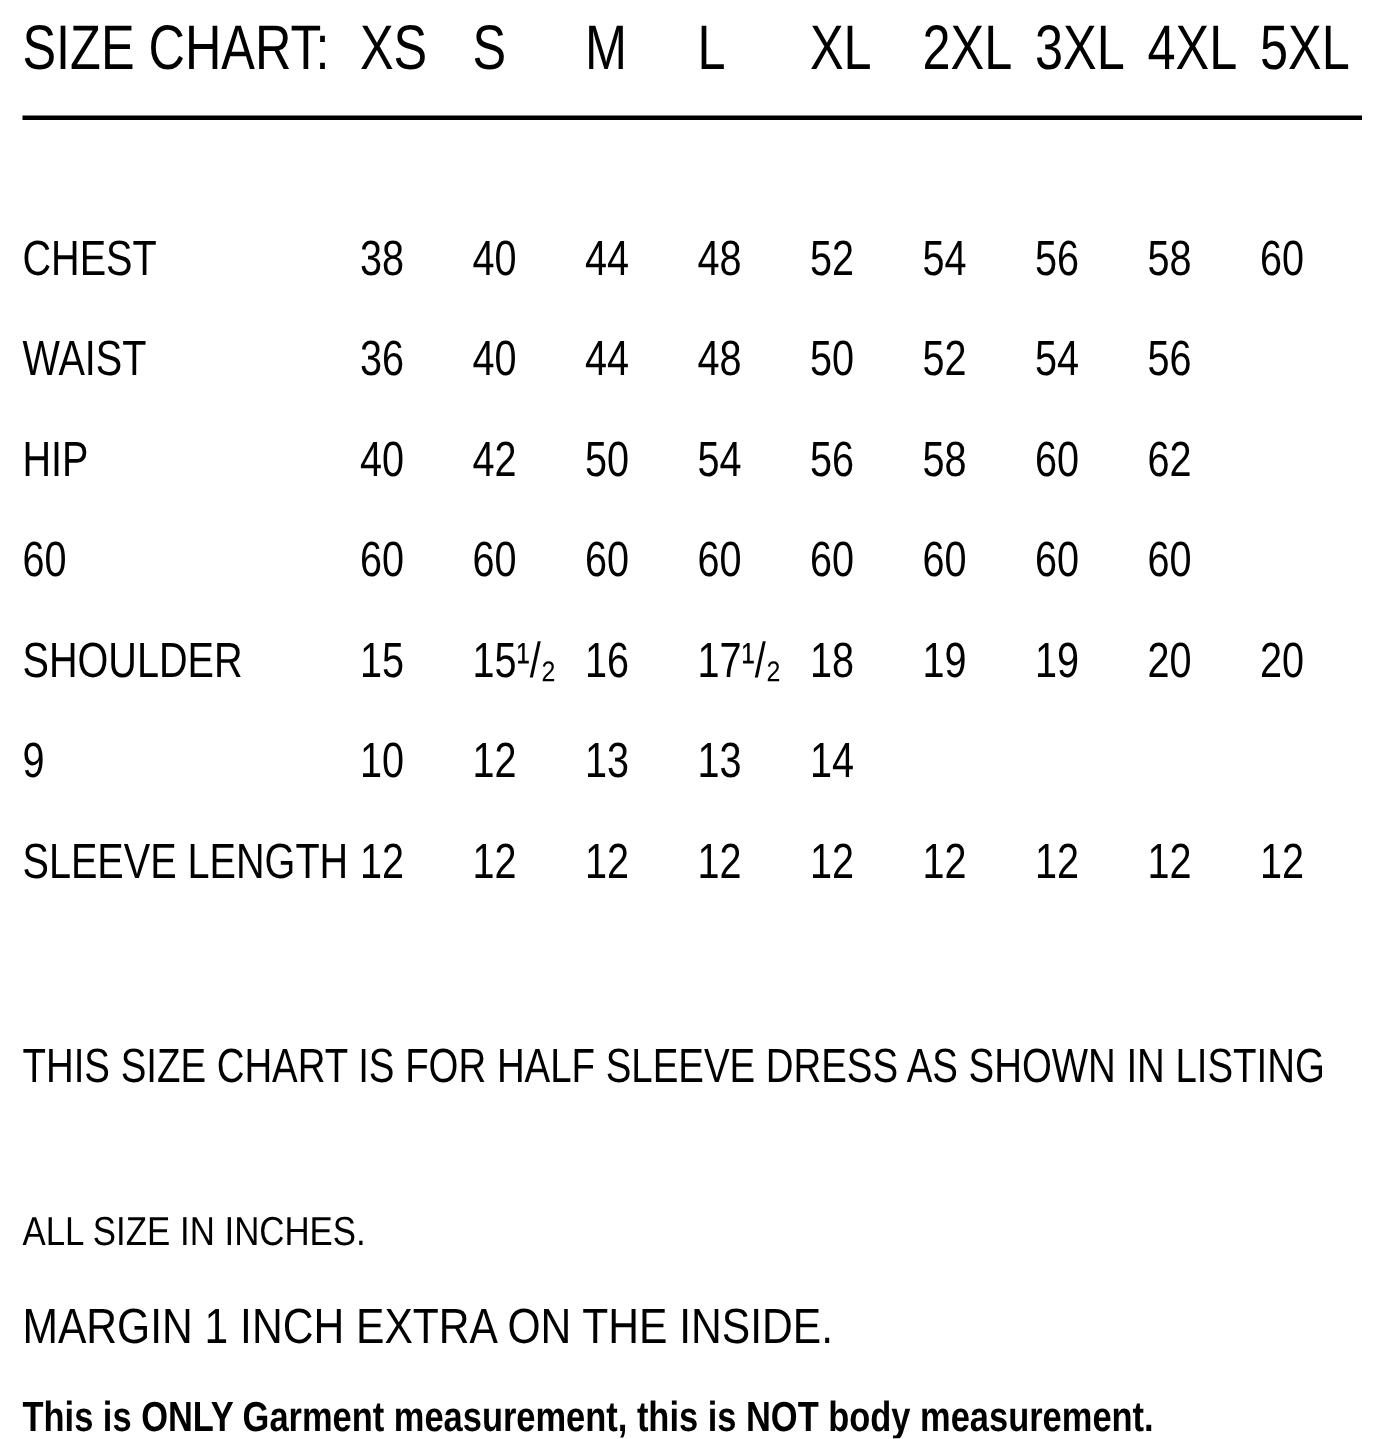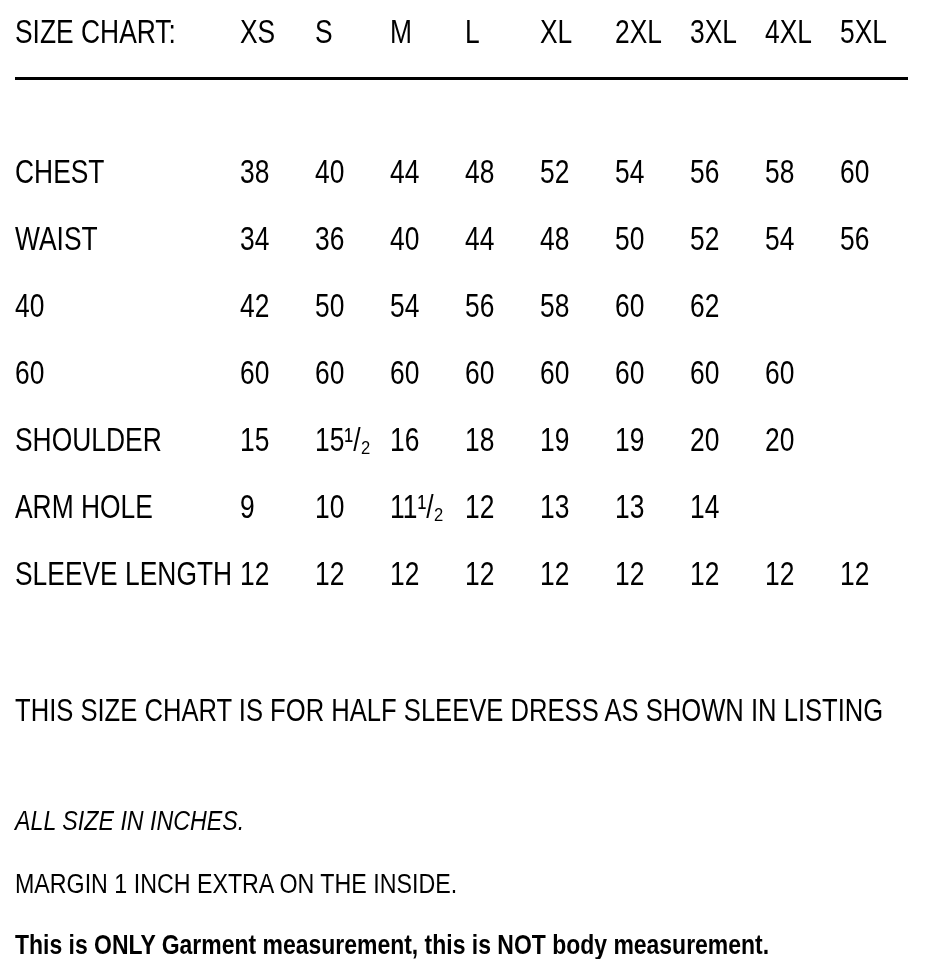--- a/index.html
+++ b/index.html
@@ -28,7 +28,7 @@
     width: 916px;
     height: 44px;
     line-height: 44px;
-    font-size: 33px;
+    font-size: 42px;
   }
   .rule {
     position: absolute;

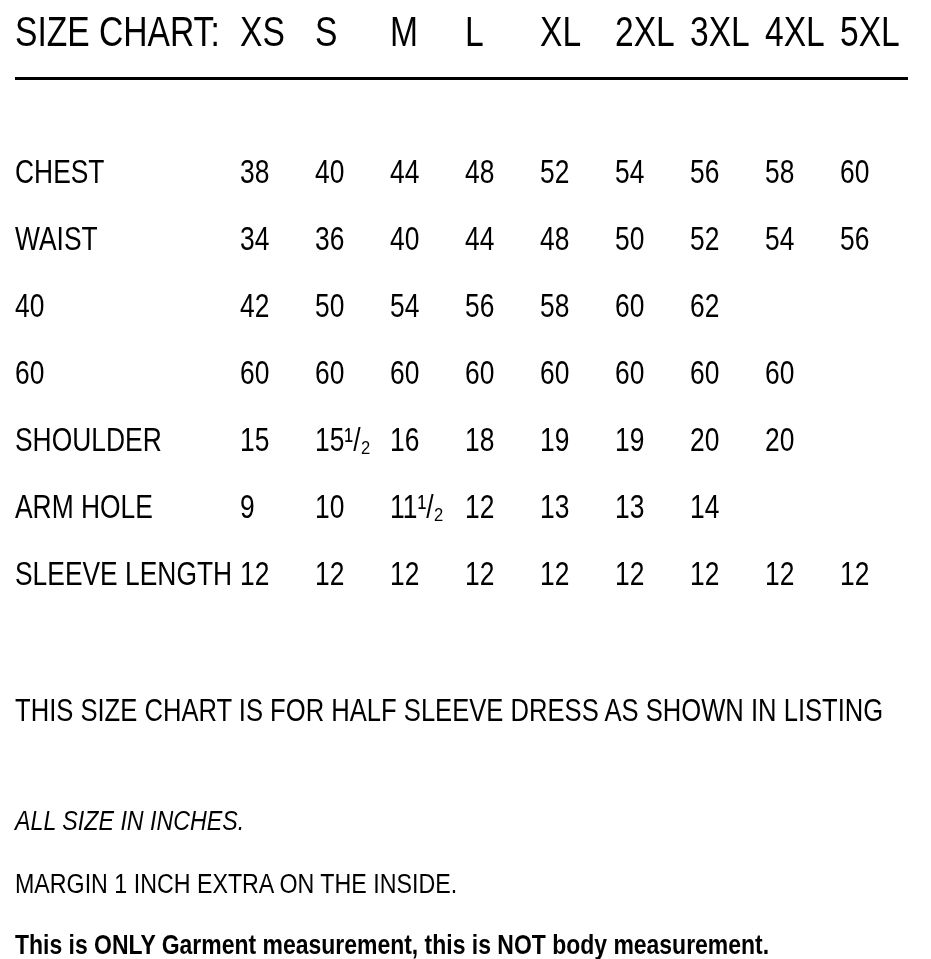--- a/index.html
+++ b/index.html
@@ -121,7 +121,6 @@
       </div>
       <div class="grid trow">
         <div class="cell"><span class="cnd cx80">WAIST</span></div>
-        <div class="cell"><span class="cnd cx80">34</span></div>
         <div class="cell"><span class="cnd cx80">36</span></div>
         <div class="cell"><span class="cnd cx80">40</span></div>
         <div class="cell"><span class="cnd cx80">44</span></div>

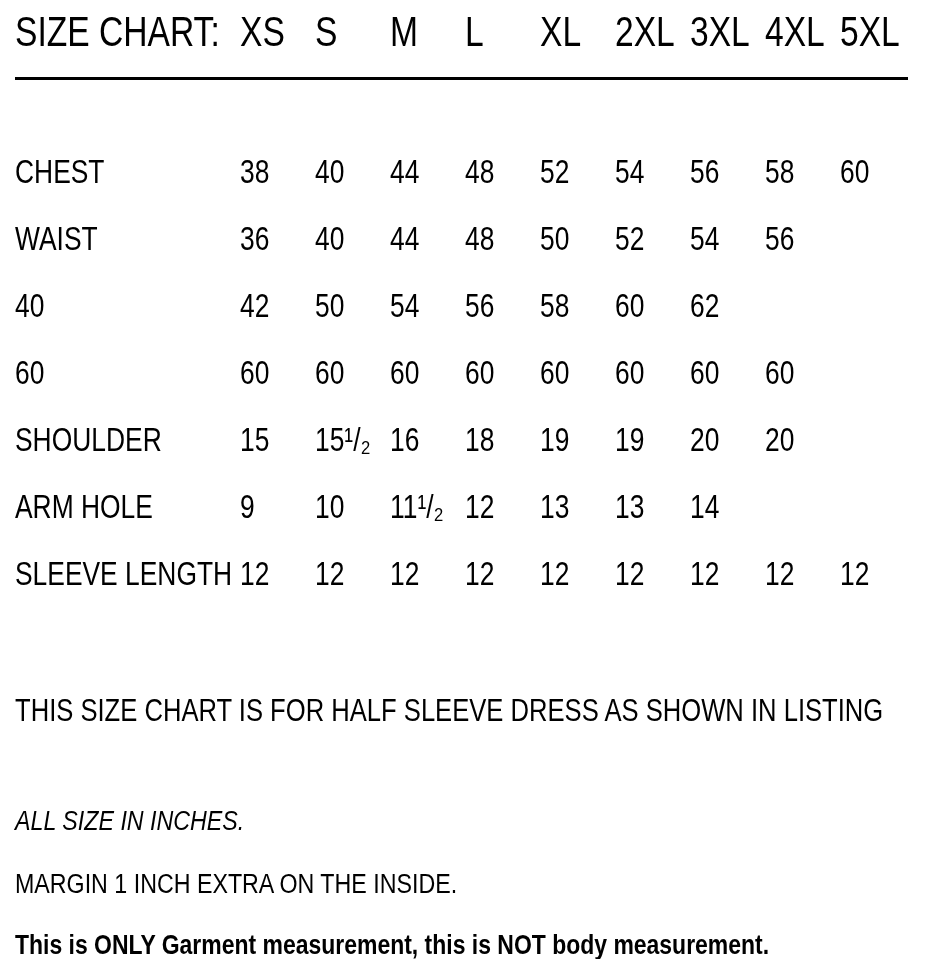--- a/index.html
+++ b/index.html
@@ -131,6 +131,7 @@
         <div class="cell"><span class="cnd cx80">56</span></div>
       </div>
       <div class="grid trow">
+        <div class="cell"><span class="cnd cx80">HIP</span></div>
         <div class="cell"><span class="cnd cx80">40</span></div>
         <div class="cell"><span class="cnd cx80">42</span></div>
         <div class="cell"><span class="cnd cx80">50</span></div>

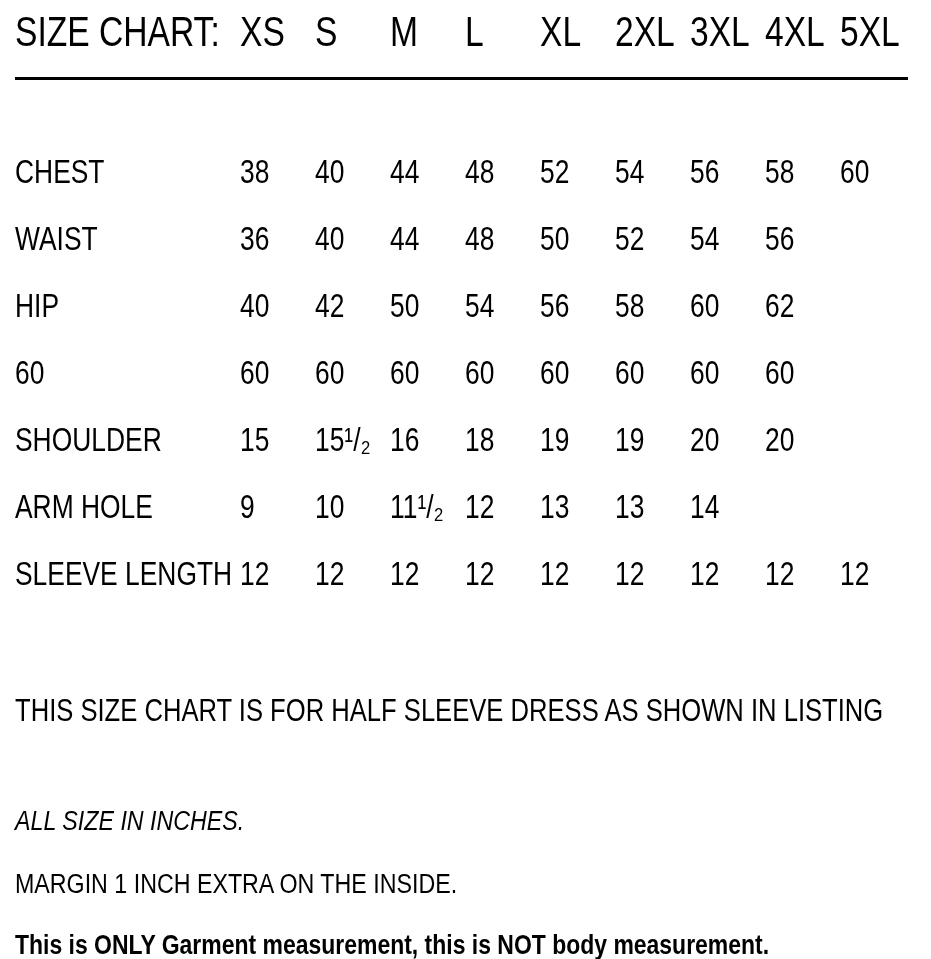--- a/index.html
+++ b/index.html
@@ -157,6 +157,7 @@
         <div class="cell"><span class="cnd cx80">15</span></div>
         <div class="cell"><span class="cnd cx80">15¹/₂</span></div>
         <div class="cell"><span class="cnd cx80">16</span></div>
+        <div class="cell"><span class="cnd cx80">17¹/₂</span></div>
         <div class="cell"><span class="cnd cx80">18</span></div>
         <div class="cell"><span class="cnd cx80">19</span></div>
         <div class="cell"><span class="cnd cx80">19</span></div>

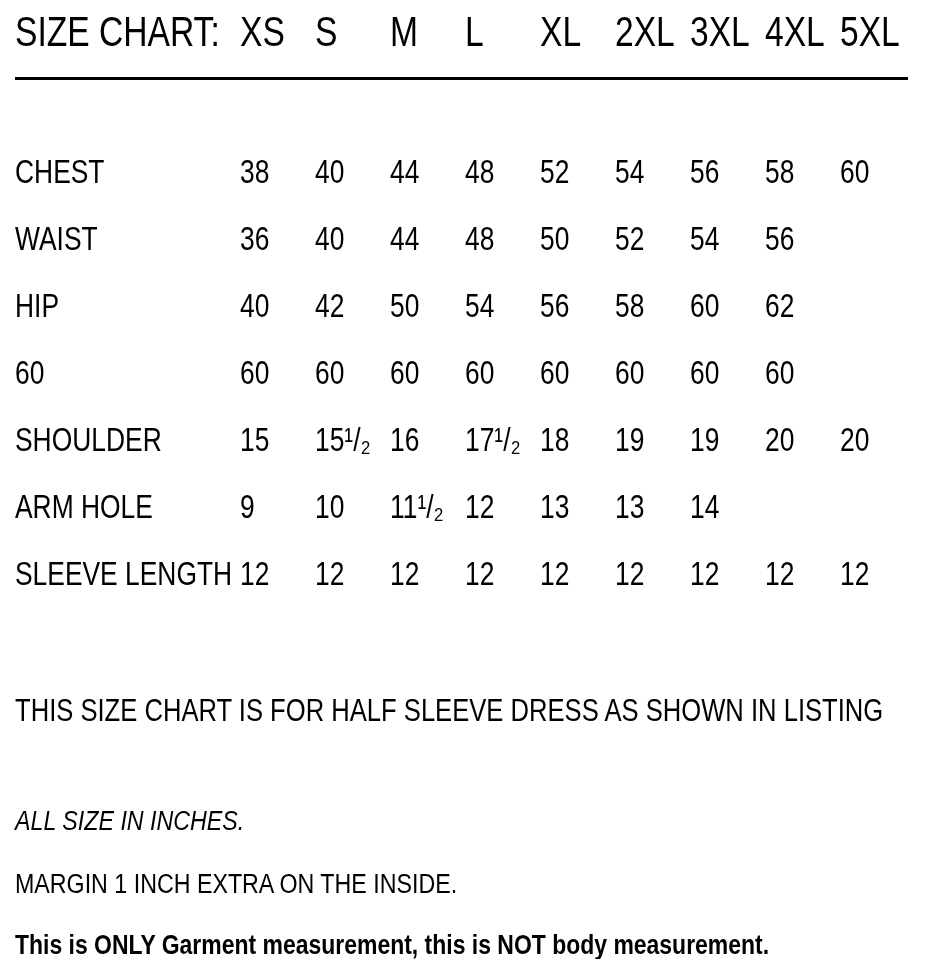--- a/index.html
+++ b/index.html
@@ -165,7 +165,6 @@
         <div class="cell"><span class="cnd cx80">20</span></div>
       </div>
       <div class="grid trow">
-        <div class="cell"><span class="cnd cx80">ARM HOLE</span></div>
         <div class="cell"><span class="cnd cx80">9</span></div>
         <div class="cell"><span class="cnd cx80">10</span></div>
         <div class="cell"><span class="cnd cx80">11¹/₂</span></div>

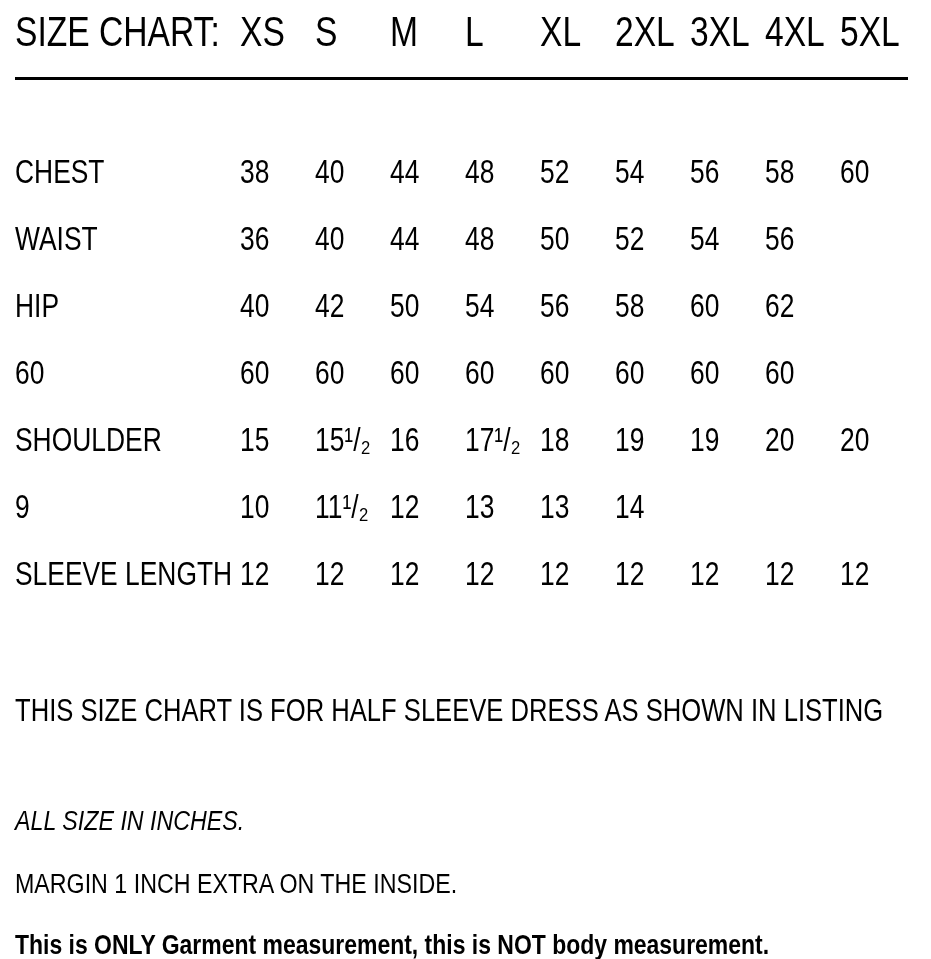--- a/index.html
+++ b/index.html
@@ -167,7 +167,6 @@
       <div class="grid trow">
         <div class="cell"><span class="cnd cx80">9</span></div>
         <div class="cell"><span class="cnd cx80">10</span></div>
-        <div class="cell"><span class="cnd cx80">11¹/₂</span></div>
         <div class="cell"><span class="cnd cx80">12</span></div>
         <div class="cell"><span class="cnd cx80">13</span></div>
         <div class="cell"><span class="cnd cx80">13</span></div>

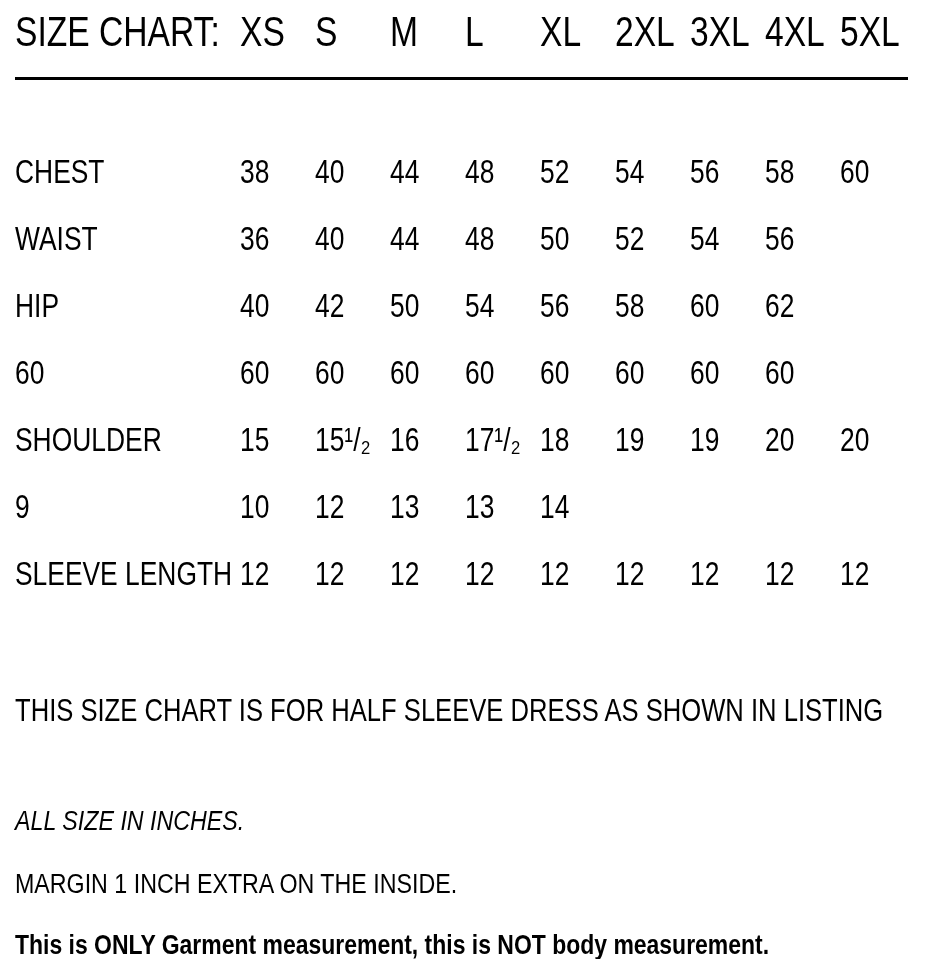--- a/index.html
+++ b/index.html
@@ -78,7 +78,6 @@
     top: 806px;
     font-size: 27px;
     line-height: 30px;
-    font-style: italic;
   }
   .note-margin {
     top: 869px;

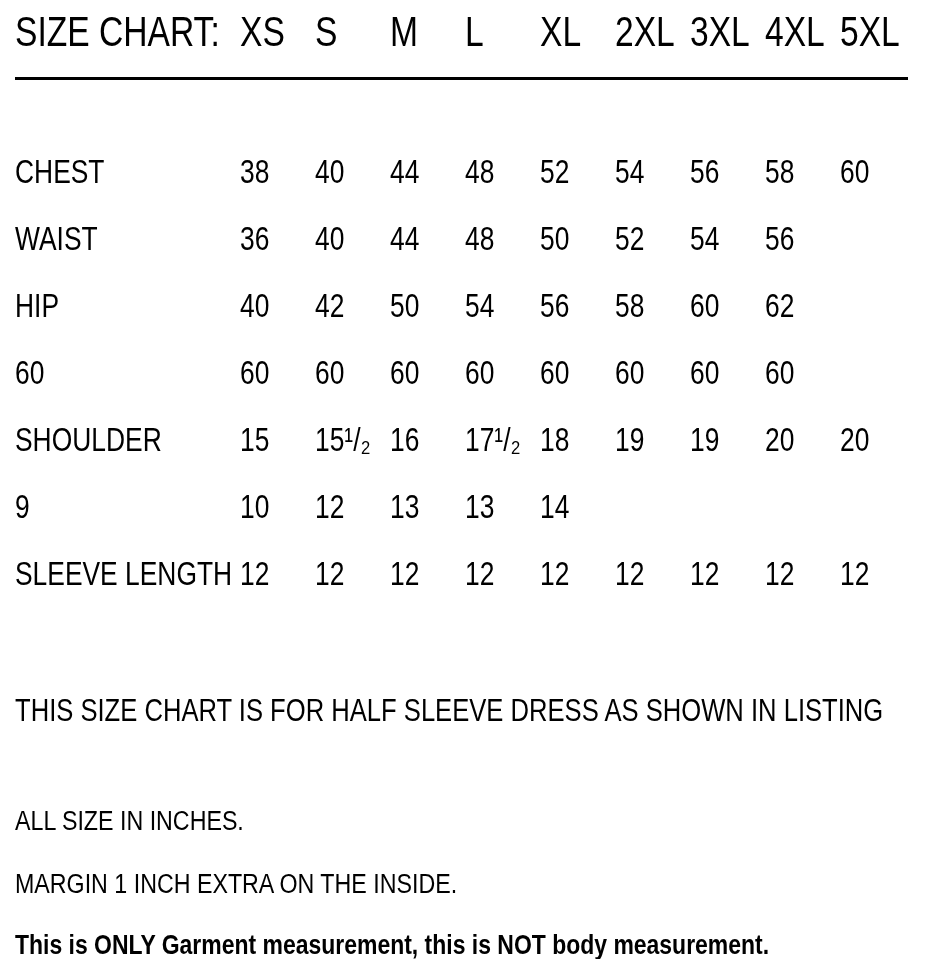--- a/index.html
+++ b/index.html
@@ -81,7 +81,7 @@
   }
   .note-margin {
     top: 869px;
-    font-size: 27px;
+    font-size: 33px;
     line-height: 30px;
   }
   .note-bold {

